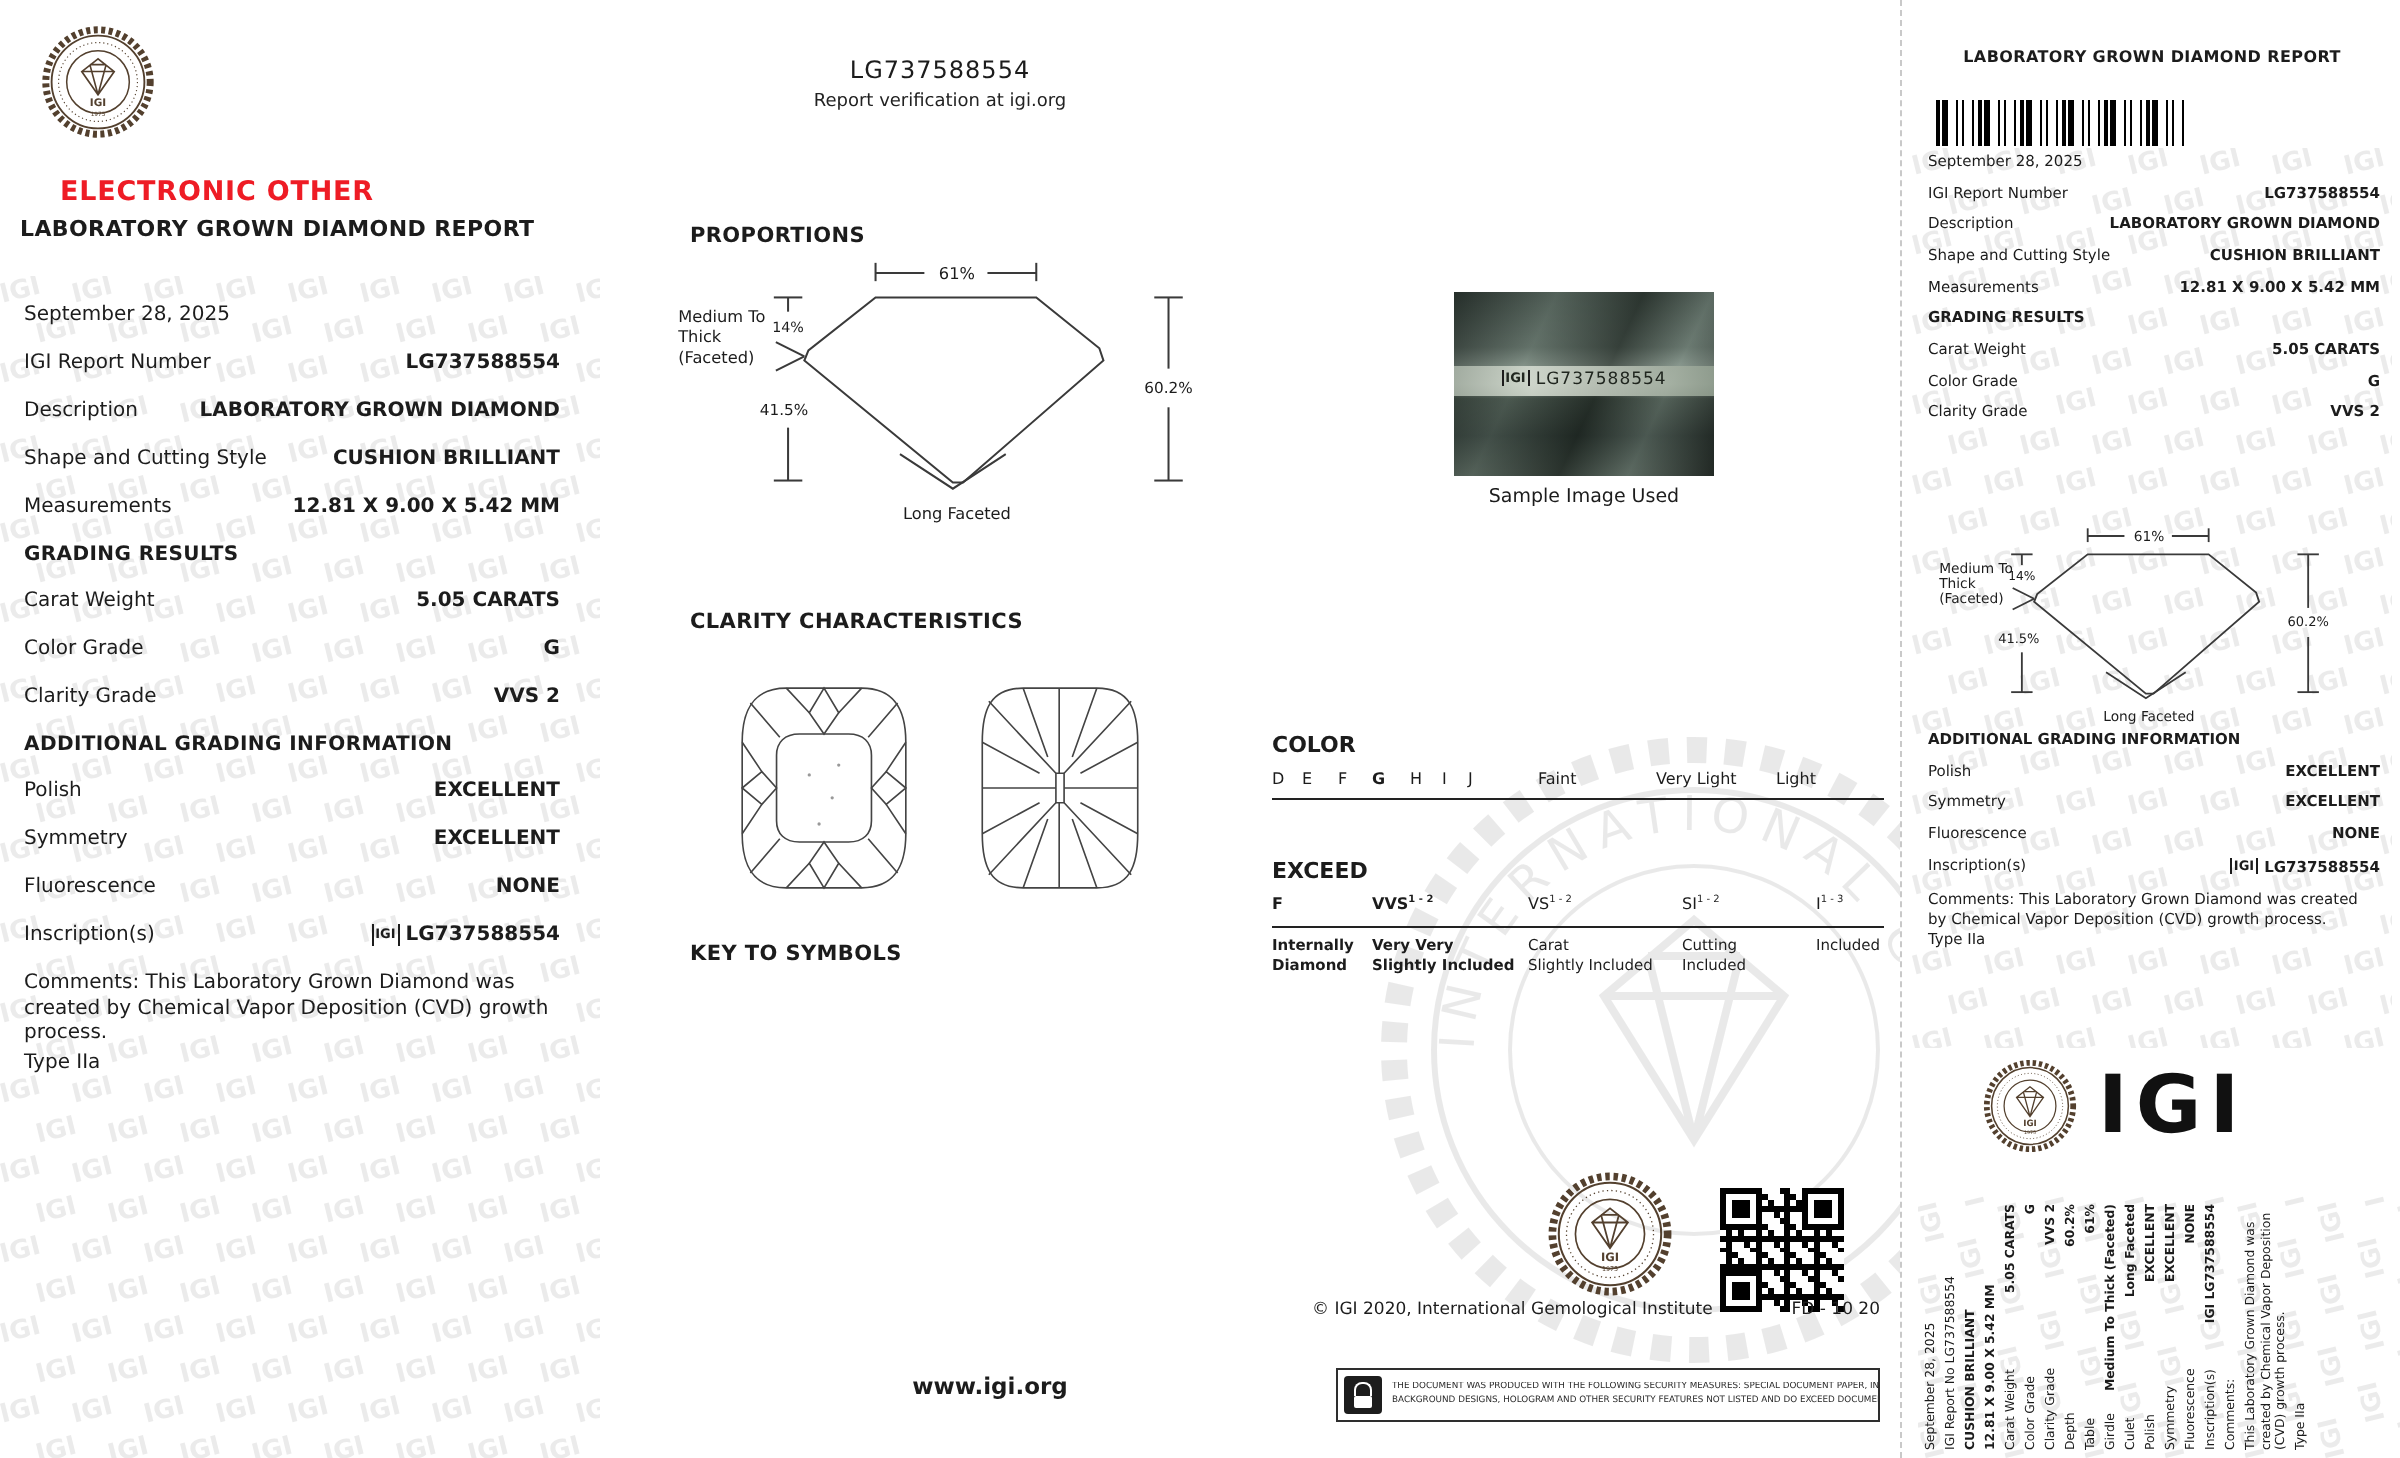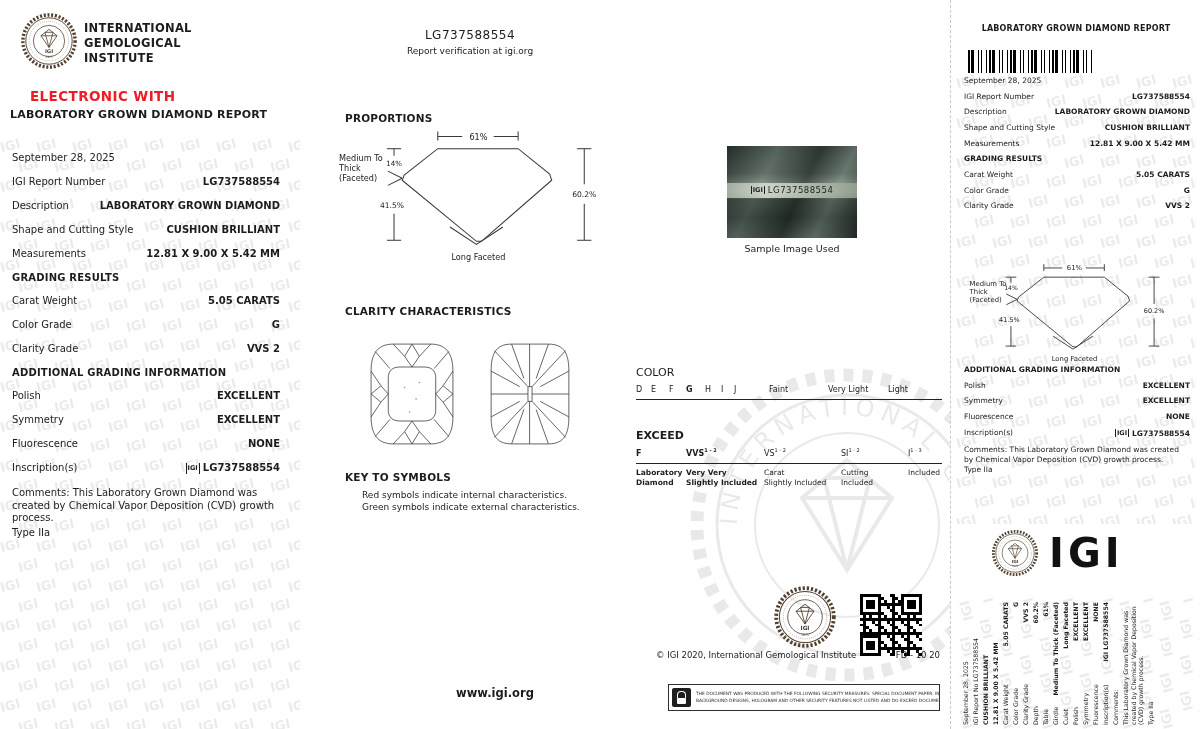--- a/index.html
+++ b/index.html
@@ -118,11 +118,6 @@
     <text x="50" y="71" text-anchor="middle" font-size="9" font-weight="bold" fill="#53402e">IGI</text>
     <text x="50" y="79" text-anchor="middle" font-size="5" fill="#53402e">1975</text>
   </svg>
-  <div class="abs org-name">
-    <div>INTERNATIONAL</div>
-    <div>GEMOLOGICAL</div>
-    <div>INSTITUTE</div>
-  </div>
   <div class="abs electronic">ELECTRONIC WITH</div>
   <div class="abs left-title">LABORATORY GROWN DIAMOND REPORT</div>
 

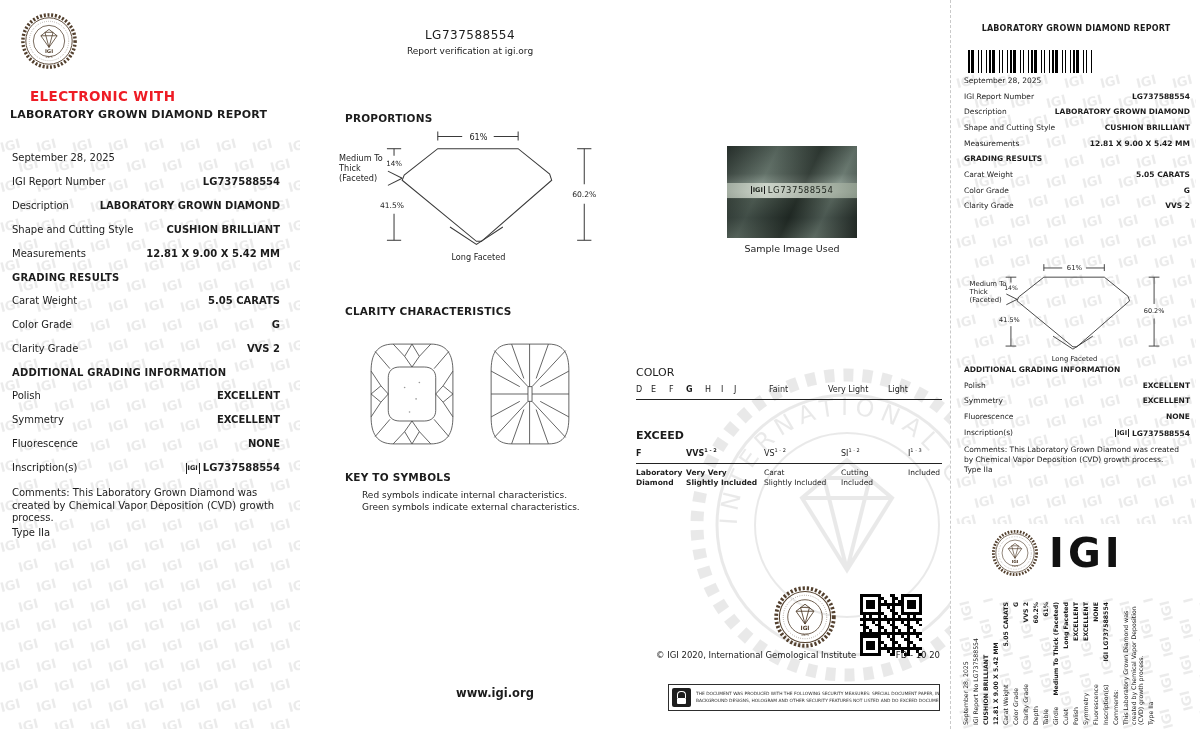--- a/index.html
+++ b/index.html
@@ -118,7 +118,7 @@
     <text x="50" y="71" text-anchor="middle" font-size="9" font-weight="bold" fill="#53402e">IGI</text>
     <text x="50" y="79" text-anchor="middle" font-size="5" fill="#53402e">1975</text>
   </svg>
-  <div class="abs electronic">ELECTRONIC WITH</div>
+  <div class="abs electronic">ELECTRONIC OTHER</div>
   <div class="abs left-title">LABORATORY GROWN DIAMOND REPORT</div>
 
   <div class="abs left-body">

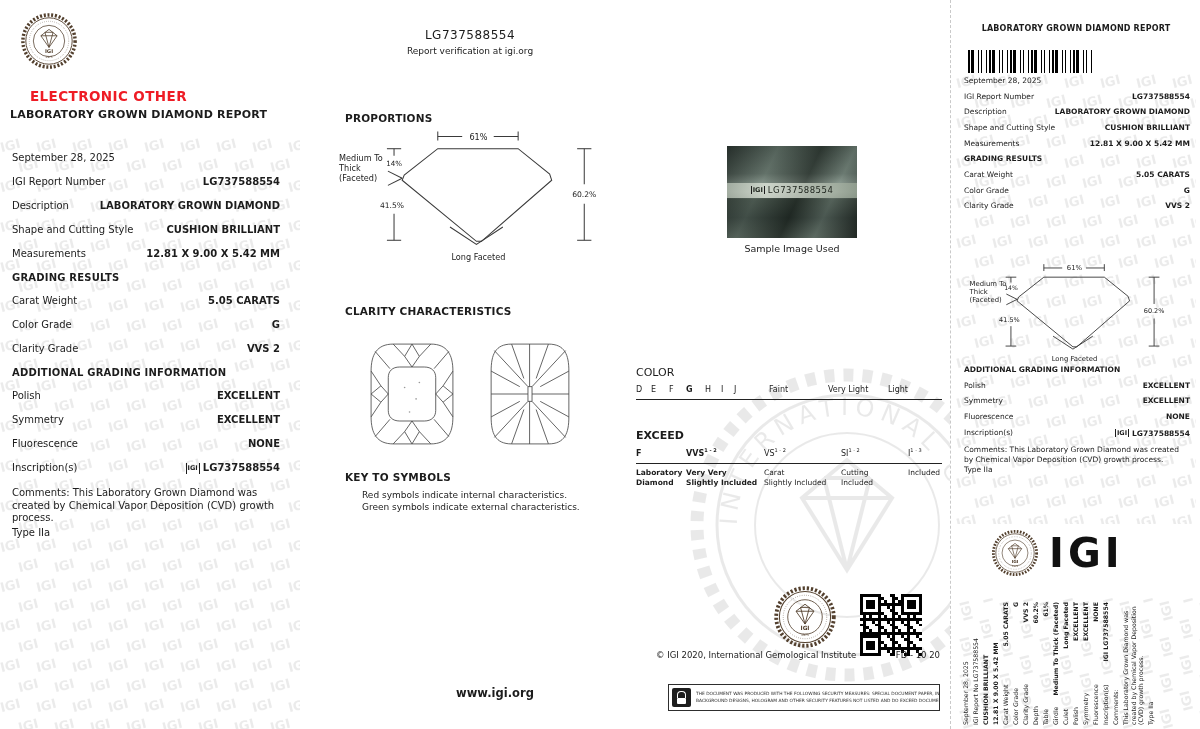--- a/index.html
+++ b/index.html
@@ -44,7 +44,7 @@
   .key-lines{left:362px;top:489px;font-size:9px;line-height:12px;}
 
   .color-block{left:636px;top:366px;width:306px;height:40px;}
-  .color-title{position:absolute;left:0;top:0;font-weight:normal;font-size:11px;}
+  .color-title{position:absolute;left:0;top:0;font-weight:bold;font-size:11px;}
   .cg{position:absolute;top:19px;font-size:8px;}
   .cg.sel{font-weight:bold;}
   .scale-line{position:absolute;left:0;width:306px;height:1px;background:#222;}

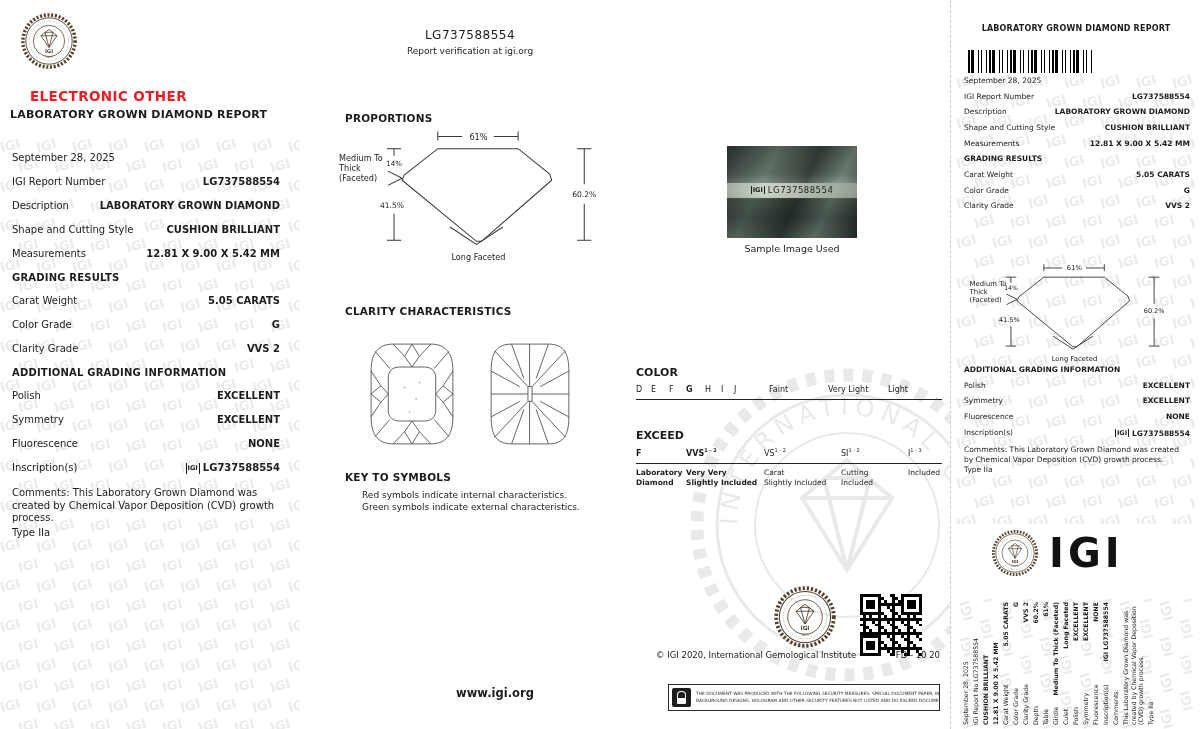--- a/index.html
+++ b/index.html
@@ -532,7 +532,7 @@
     <span class="cl-col" style="left:272px"><span>I</span><sup>1 - 3</sup></span>
     <div class="scale-line" style="top:34px"></div>
     <span class="cl-names sel" style="left:0">
-        <div>Laboratory</div>
+        <div>Internally</div>
         <div>Diamond</div>
       </span>
     <span class="cl-names sel" style="left:50px">

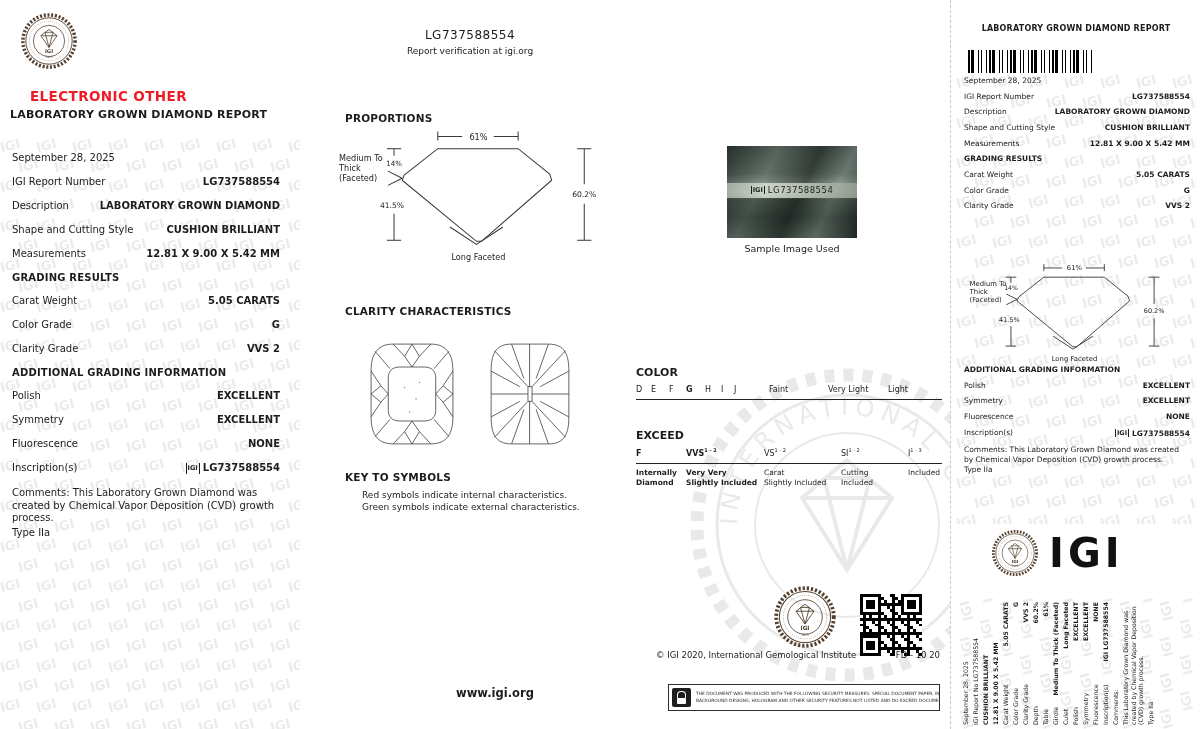--- a/index.html
+++ b/index.html
@@ -503,10 +503,6 @@
   </svg>
 
   <div class="abs sec-title sec-key">KEY TO SYMBOLS</div>
-  <div class="abs key-lines">
-    <div>Red symbols indicate internal characteristics.</div>
-    <div>Green symbols indicate external characteristics.</div>
-  </div>
 
   <div class="abs color-block">
     <div class="color-title">COLOR</div>

